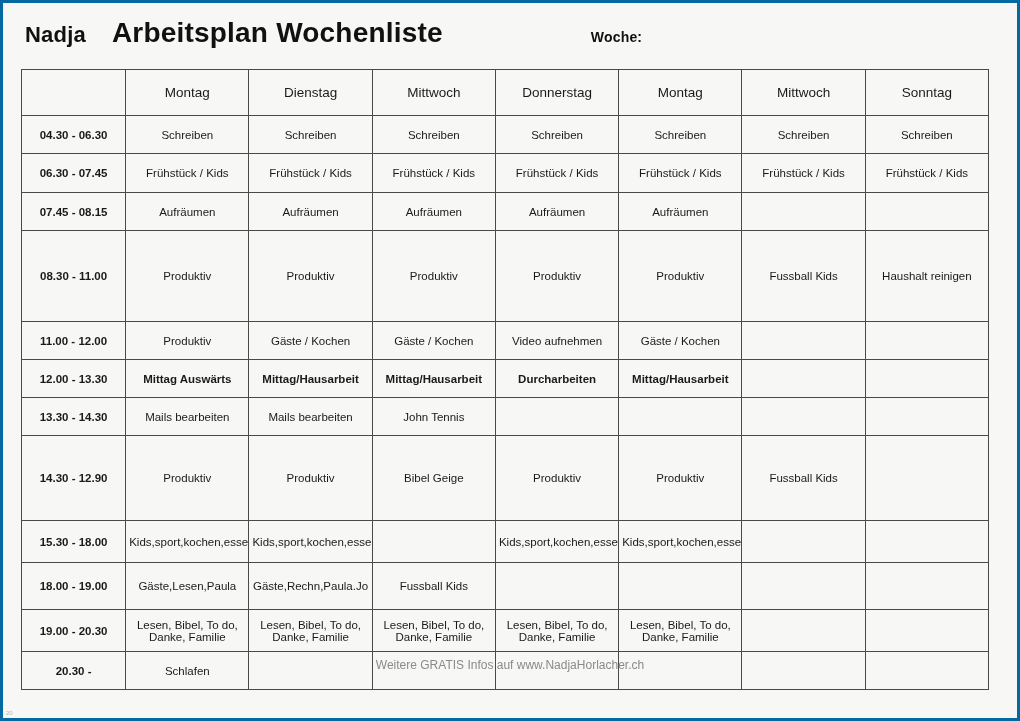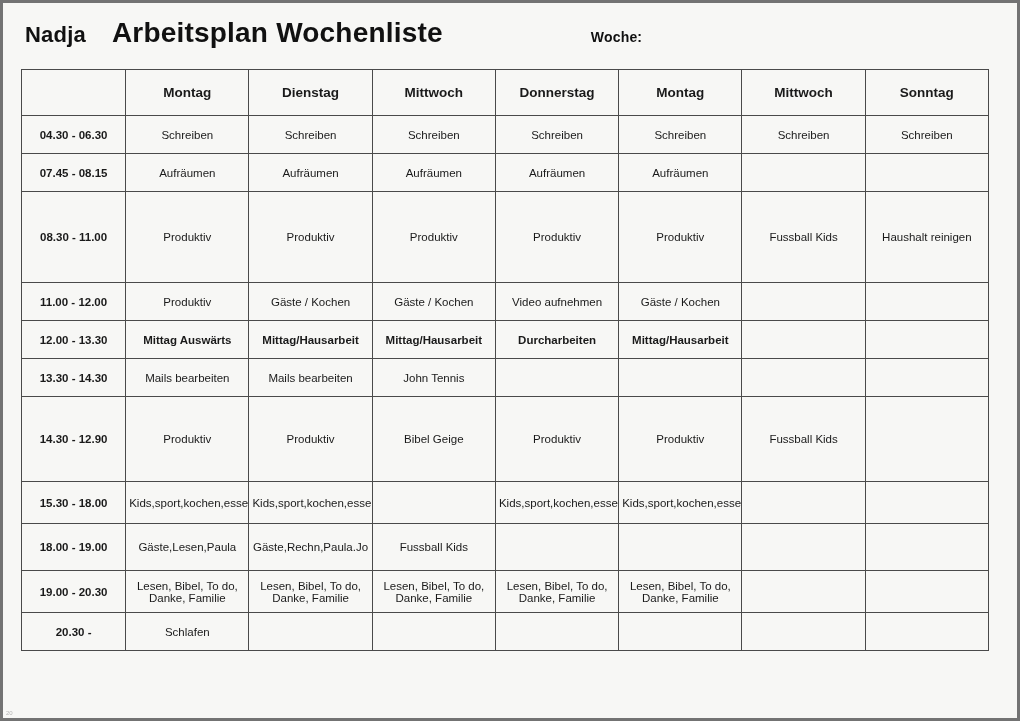--- a/index.html
+++ b/index.html
@@ -19,7 +19,7 @@
     height: 721px;
     box-sizing: border-box;
     background: #f7f7f5;
-    border: 3px solid #737373;
+    border: 3px solid #0369a1;
     padding: 0;
   }
   .inner {

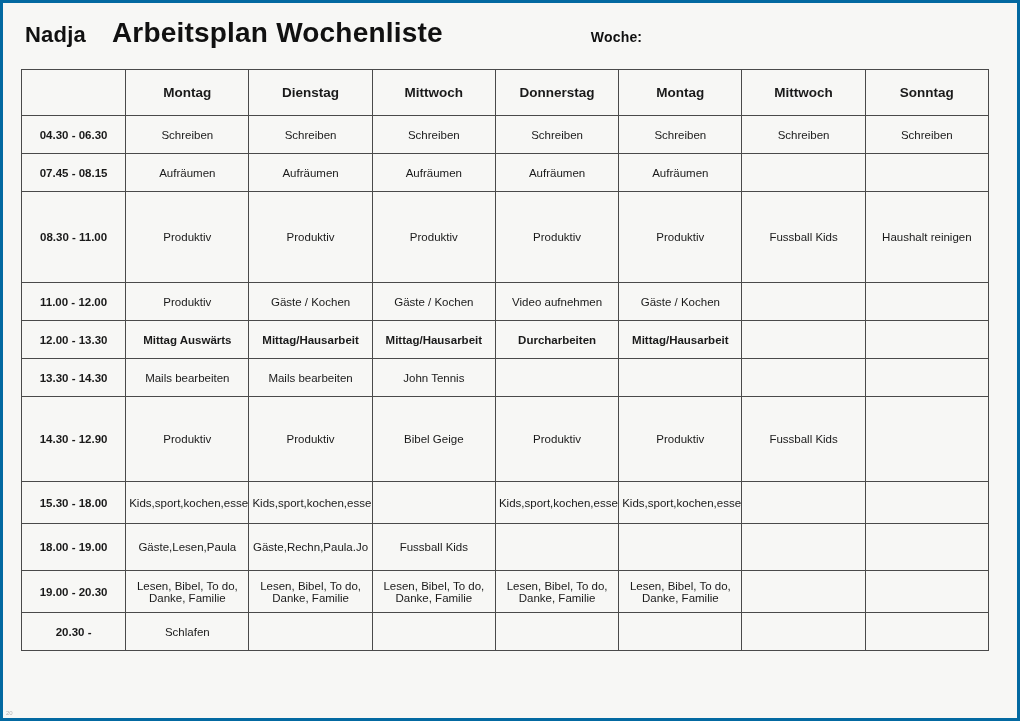--- a/index.html
+++ b/index.html
@@ -73,7 +73,7 @@
   }
   table.plan th.dayhead {
     font-size: 13.5px;
-    font-weight: bold;
+    font-weight: normal;
     height: 46px;
   }
   table.plan td.timecell {

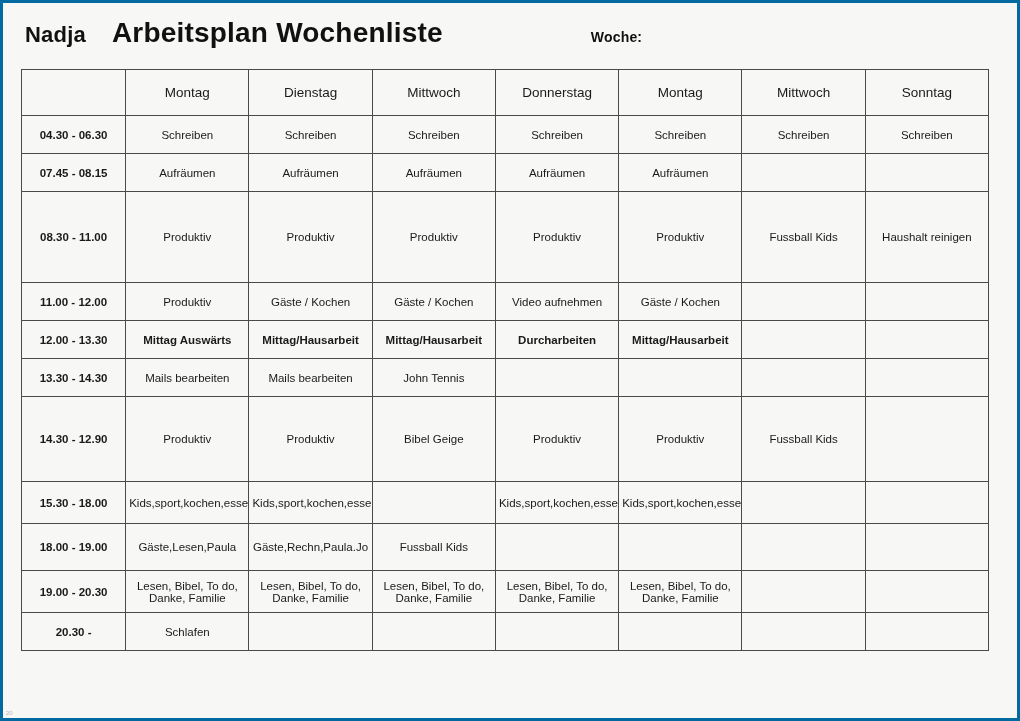--- a/index.html
+++ b/index.html
@@ -168,6 +168,16 @@
           <td>Schreiben</td>
           <td>Schreiben</td>
         </tr>
+        <tr class="r-2">
+          <td class="timecell">06.30 - 07.45</td>
+          <td>Frühstück / Kids</td>
+          <td>Frühstück / Kids</td>
+          <td>Frühstück / Kids</td>
+          <td>Frühstück / Kids</td>
+          <td>Frühstück / Kids</td>
+          <td>Frühstück / Kids</td>
+          <td>Frühstück / Kids</td>
+        </tr>
         <tr class="r-3">
           <td class="timecell">07.45 - 08.15</td>
           <td>Aufräumen</td>

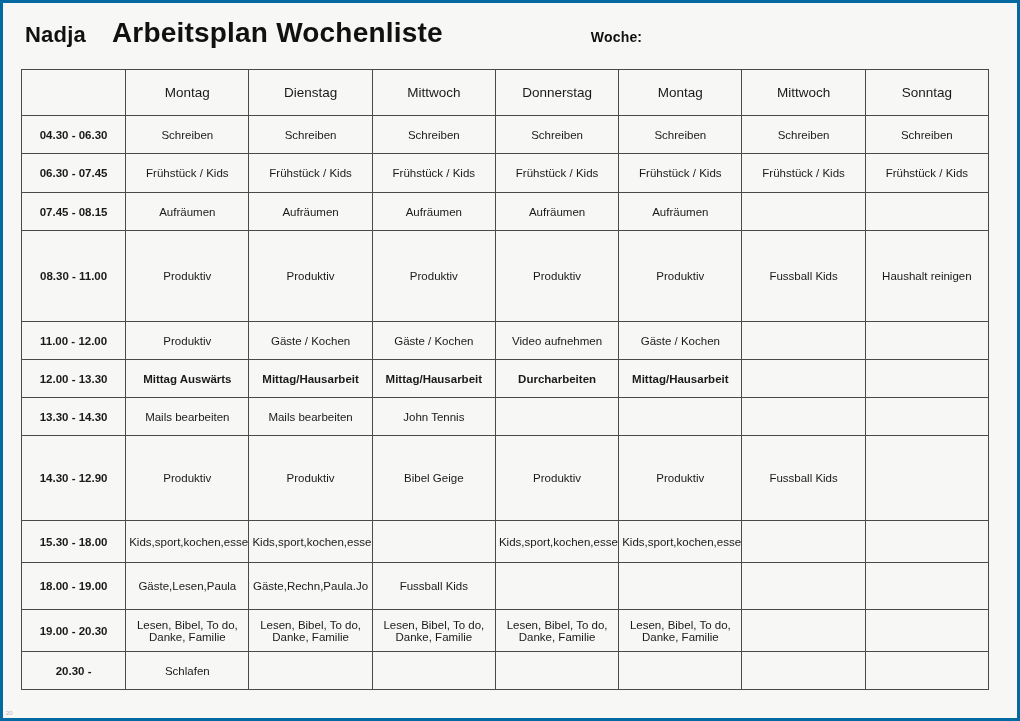--- a/index.html
+++ b/index.html
@@ -283,6 +283,7 @@
 
   </div>
 
+  <div class="footer-note">Weitere GRATIS Infos auf www.NadjaHorlacher.ch</div>
   <div class="corner-mark">20</div>
 </div>
 

